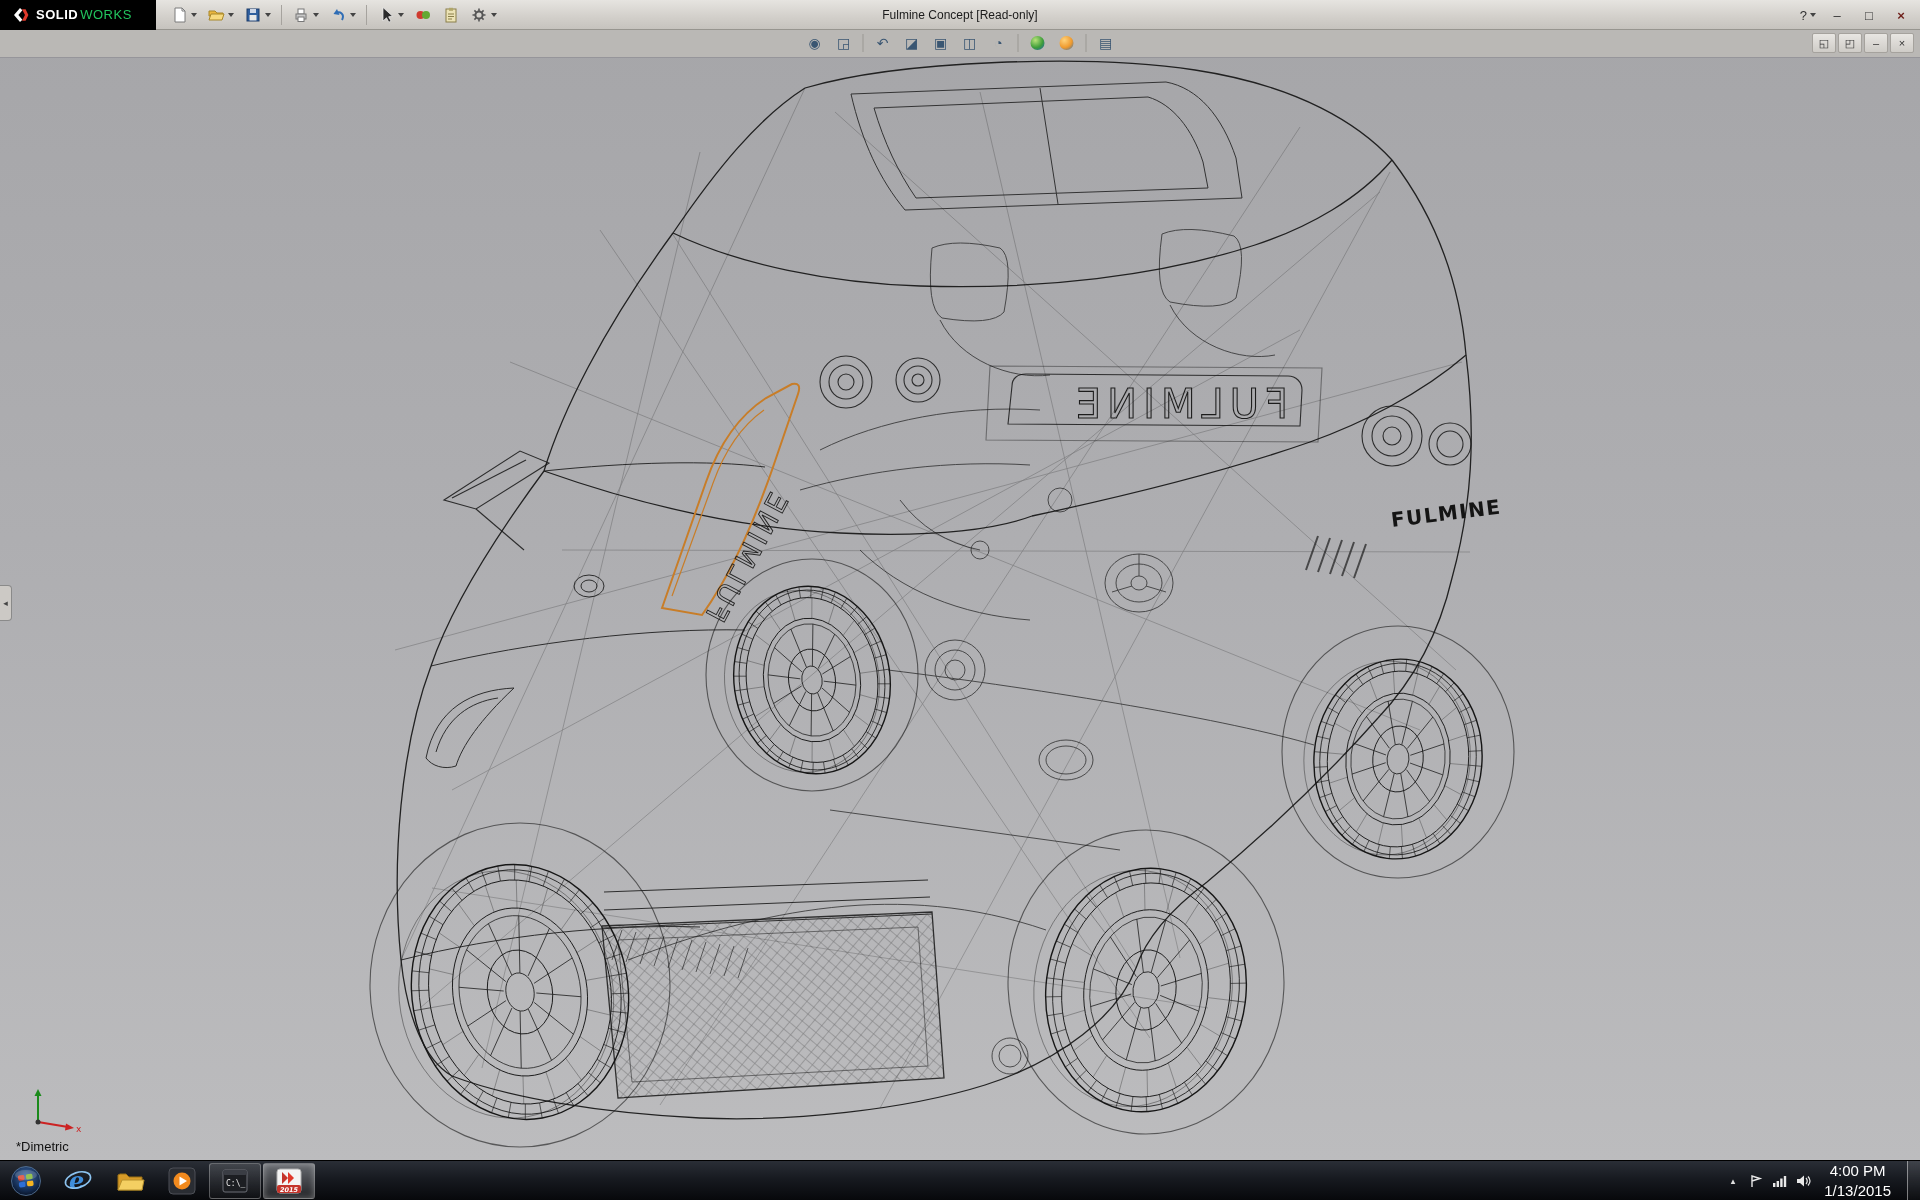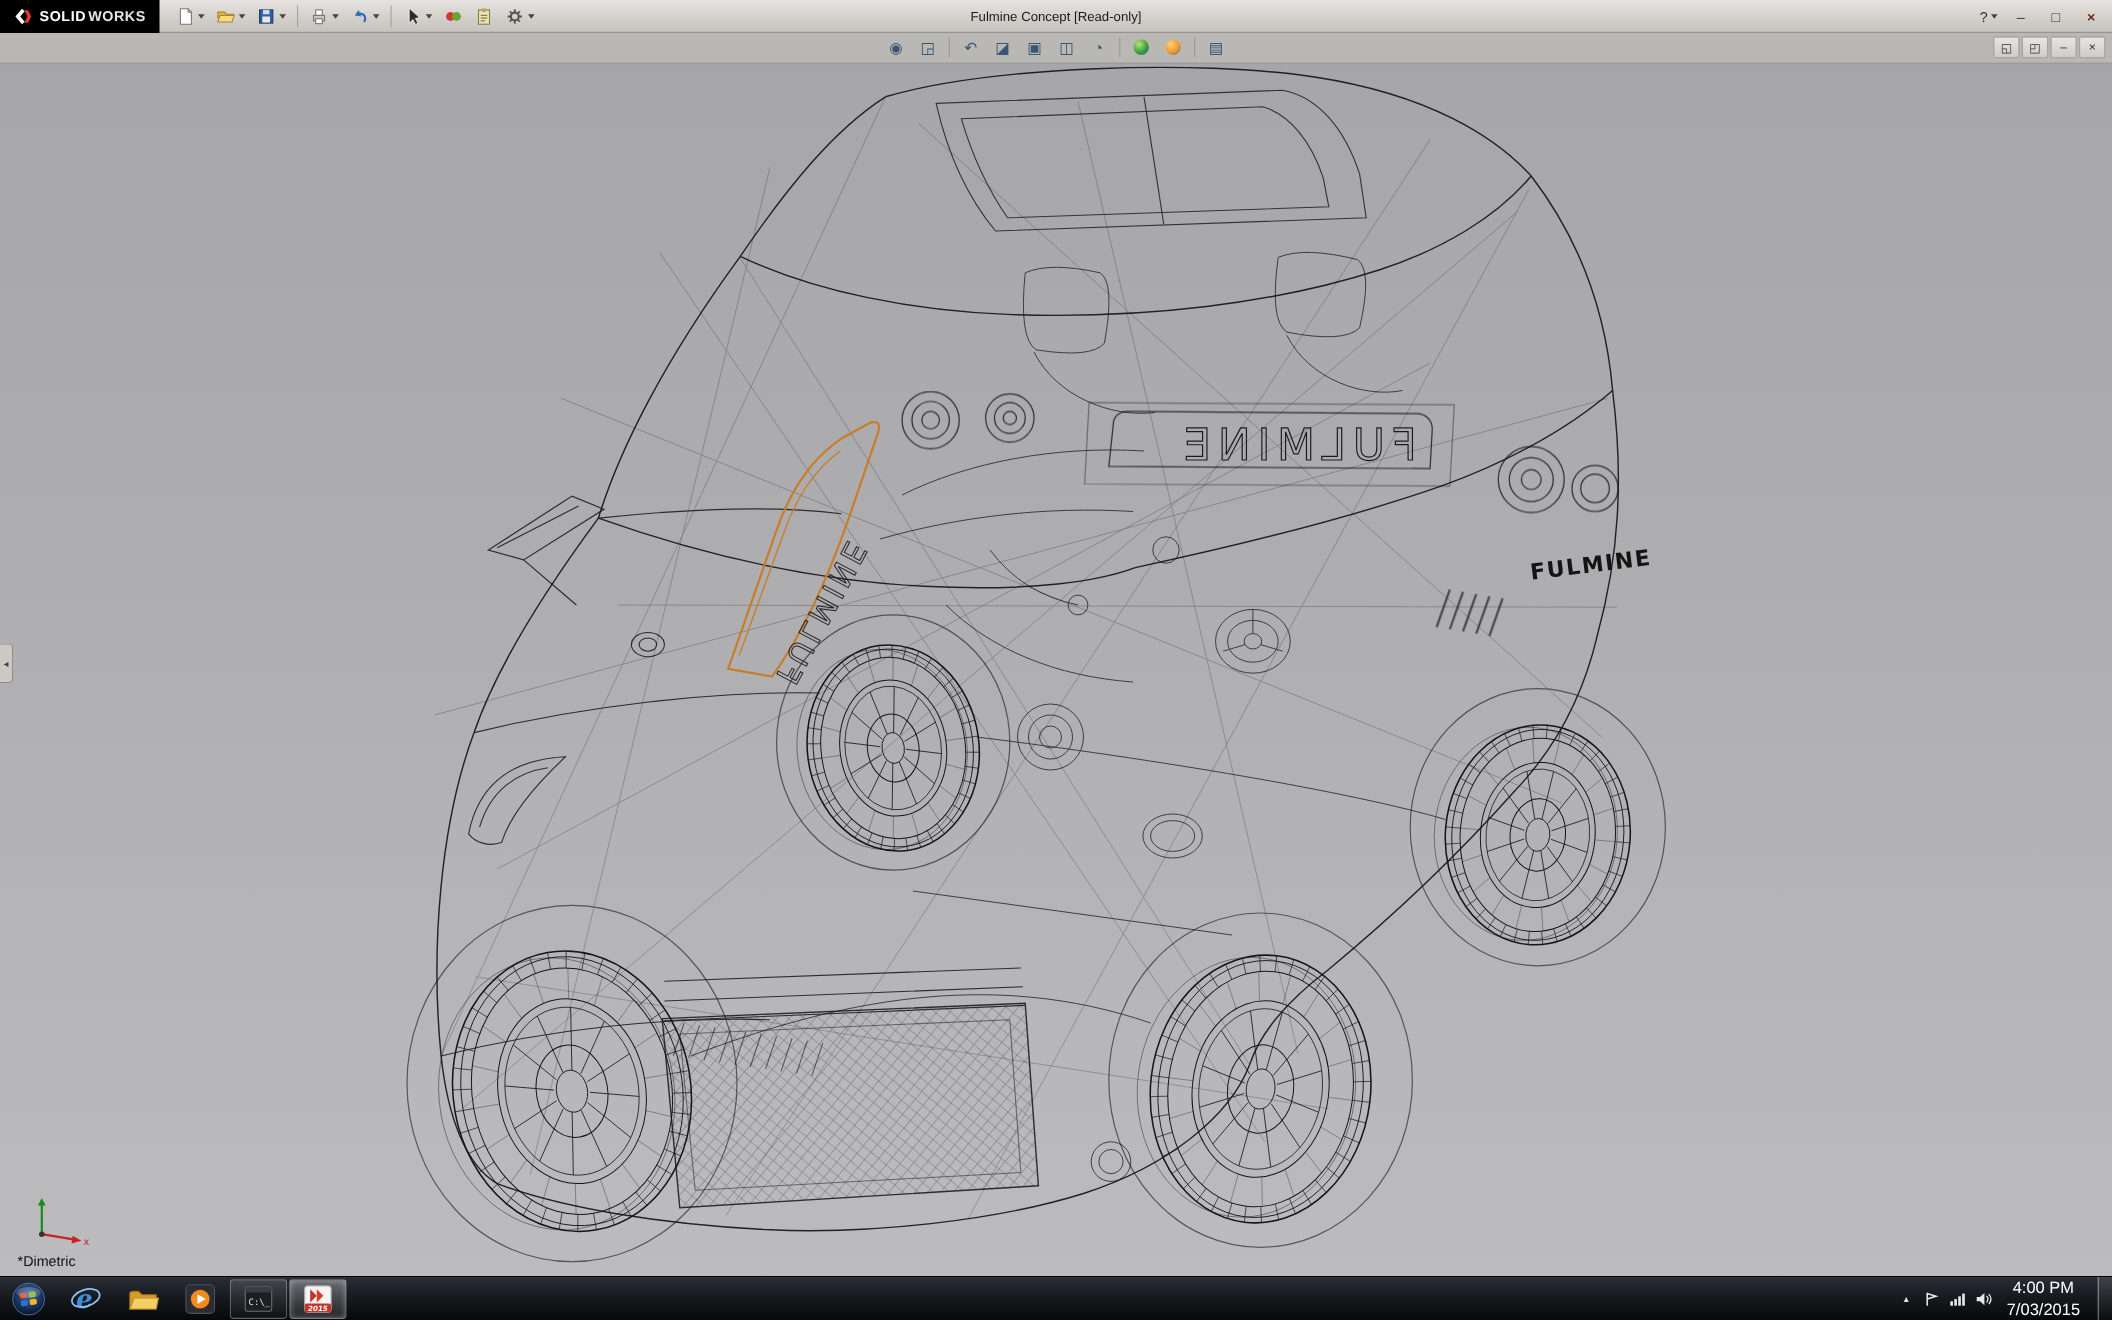--- a/index.html
+++ b/index.html
@@ -10,7 +10,7 @@
   .titlebar { position:absolute; top:0; left:0; right:0; height:30px;
     background:linear-gradient(#e6e4e0,#d2cfca 60%,#c6c3be); border-bottom:1px solid #97958f;
     display:flex; align-items:center; z-index:30; }
-  .sw-logo { height:30px; background:#000; display:flex; align-items:center; gap:6px; padding:0 12px 0 10px; }
+  .sw-logo { height:30px; background:#000; display:flex; align-items:center; gap:6px; padding:0 24px 0 10px; }
   .sw-logo .bold { color:#fff; font-weight:bold; font-size:13px; letter-spacing:.5px; }
   .sw-logo .light { color:#e5e5e5; font-weight:bold; font-size:13px; letter-spacing:.5px; margin-left:-4px; }
   .main-toolbar { display:flex; align-items:center; gap:2px; padding-left:10px; }

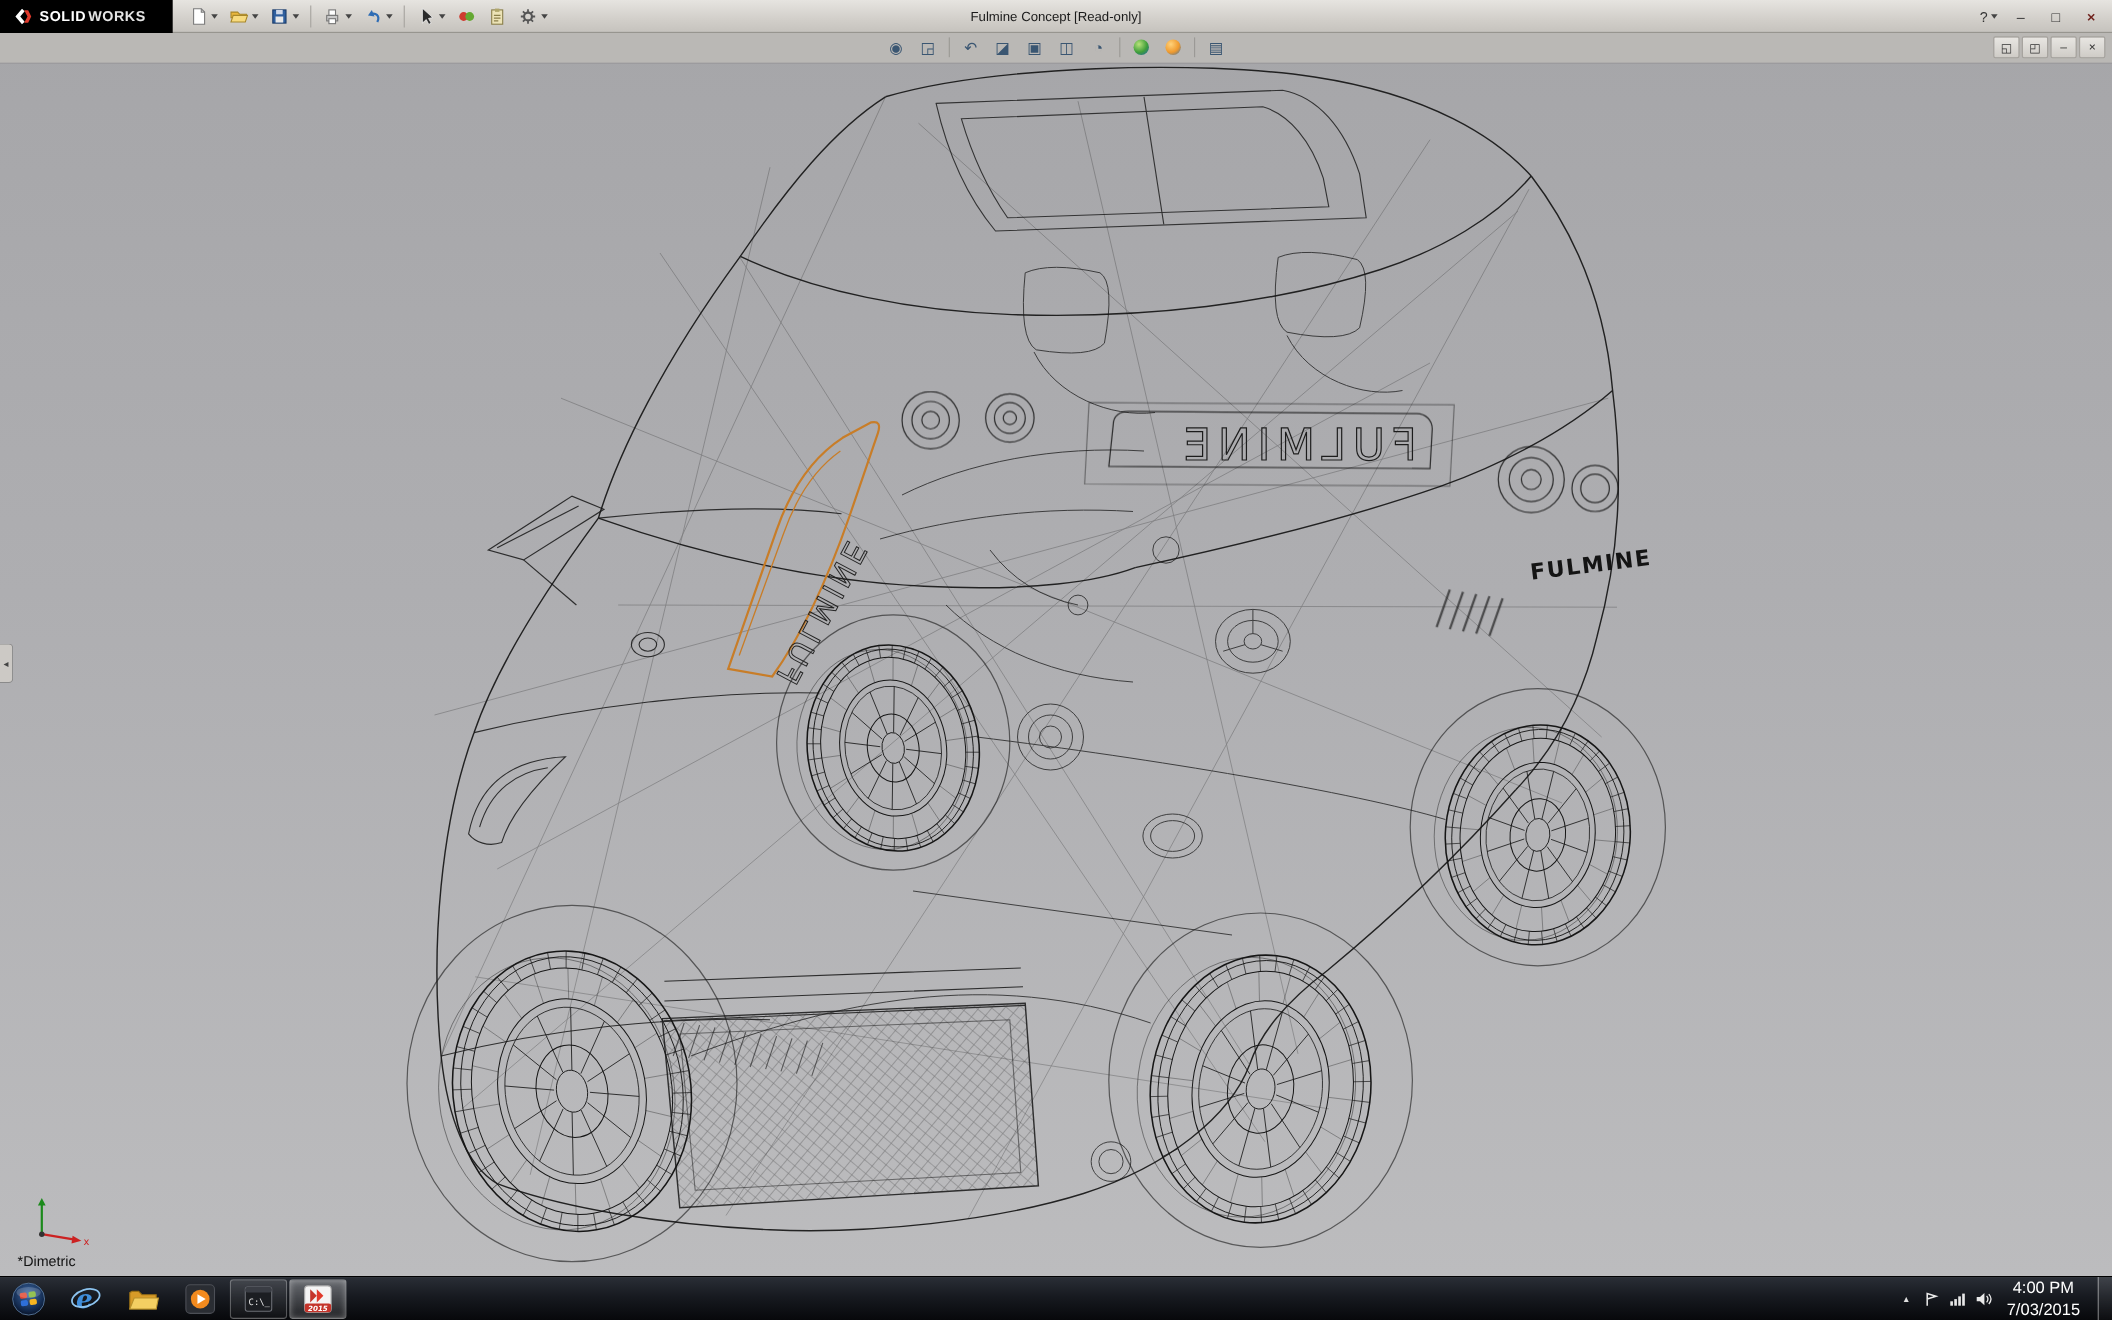--- a/index.html
+++ b/index.html
@@ -12,7 +12,7 @@
     display:flex; align-items:center; z-index:30; }
   .sw-logo { height:30px; background:#000; display:flex; align-items:center; gap:6px; padding:0 24px 0 10px; }
   .sw-logo .bold { color:#fff; font-weight:bold; font-size:13px; letter-spacing:.5px; }
-  .sw-logo .light { color:#e5e5e5; font-weight:bold; font-size:13px; letter-spacing:.5px; margin-left:-4px; }
+  .sw-logo .light { color:#22c55e; font-weight:normal; font-size:13px; letter-spacing:.5px; margin-left:-4px; }
   .main-toolbar { display:flex; align-items:center; gap:2px; padding-left:10px; }
   .tb-btn { display:flex; align-items:center; height:24px; padding:0 3px; background:transparent; border:1px solid transparent; border-radius:2px; cursor:default; }
   .caret { width:0; height:0; border-left:3px solid transparent; border-right:3px solid transparent; border-top:4px solid #444; margin-left:3px; }

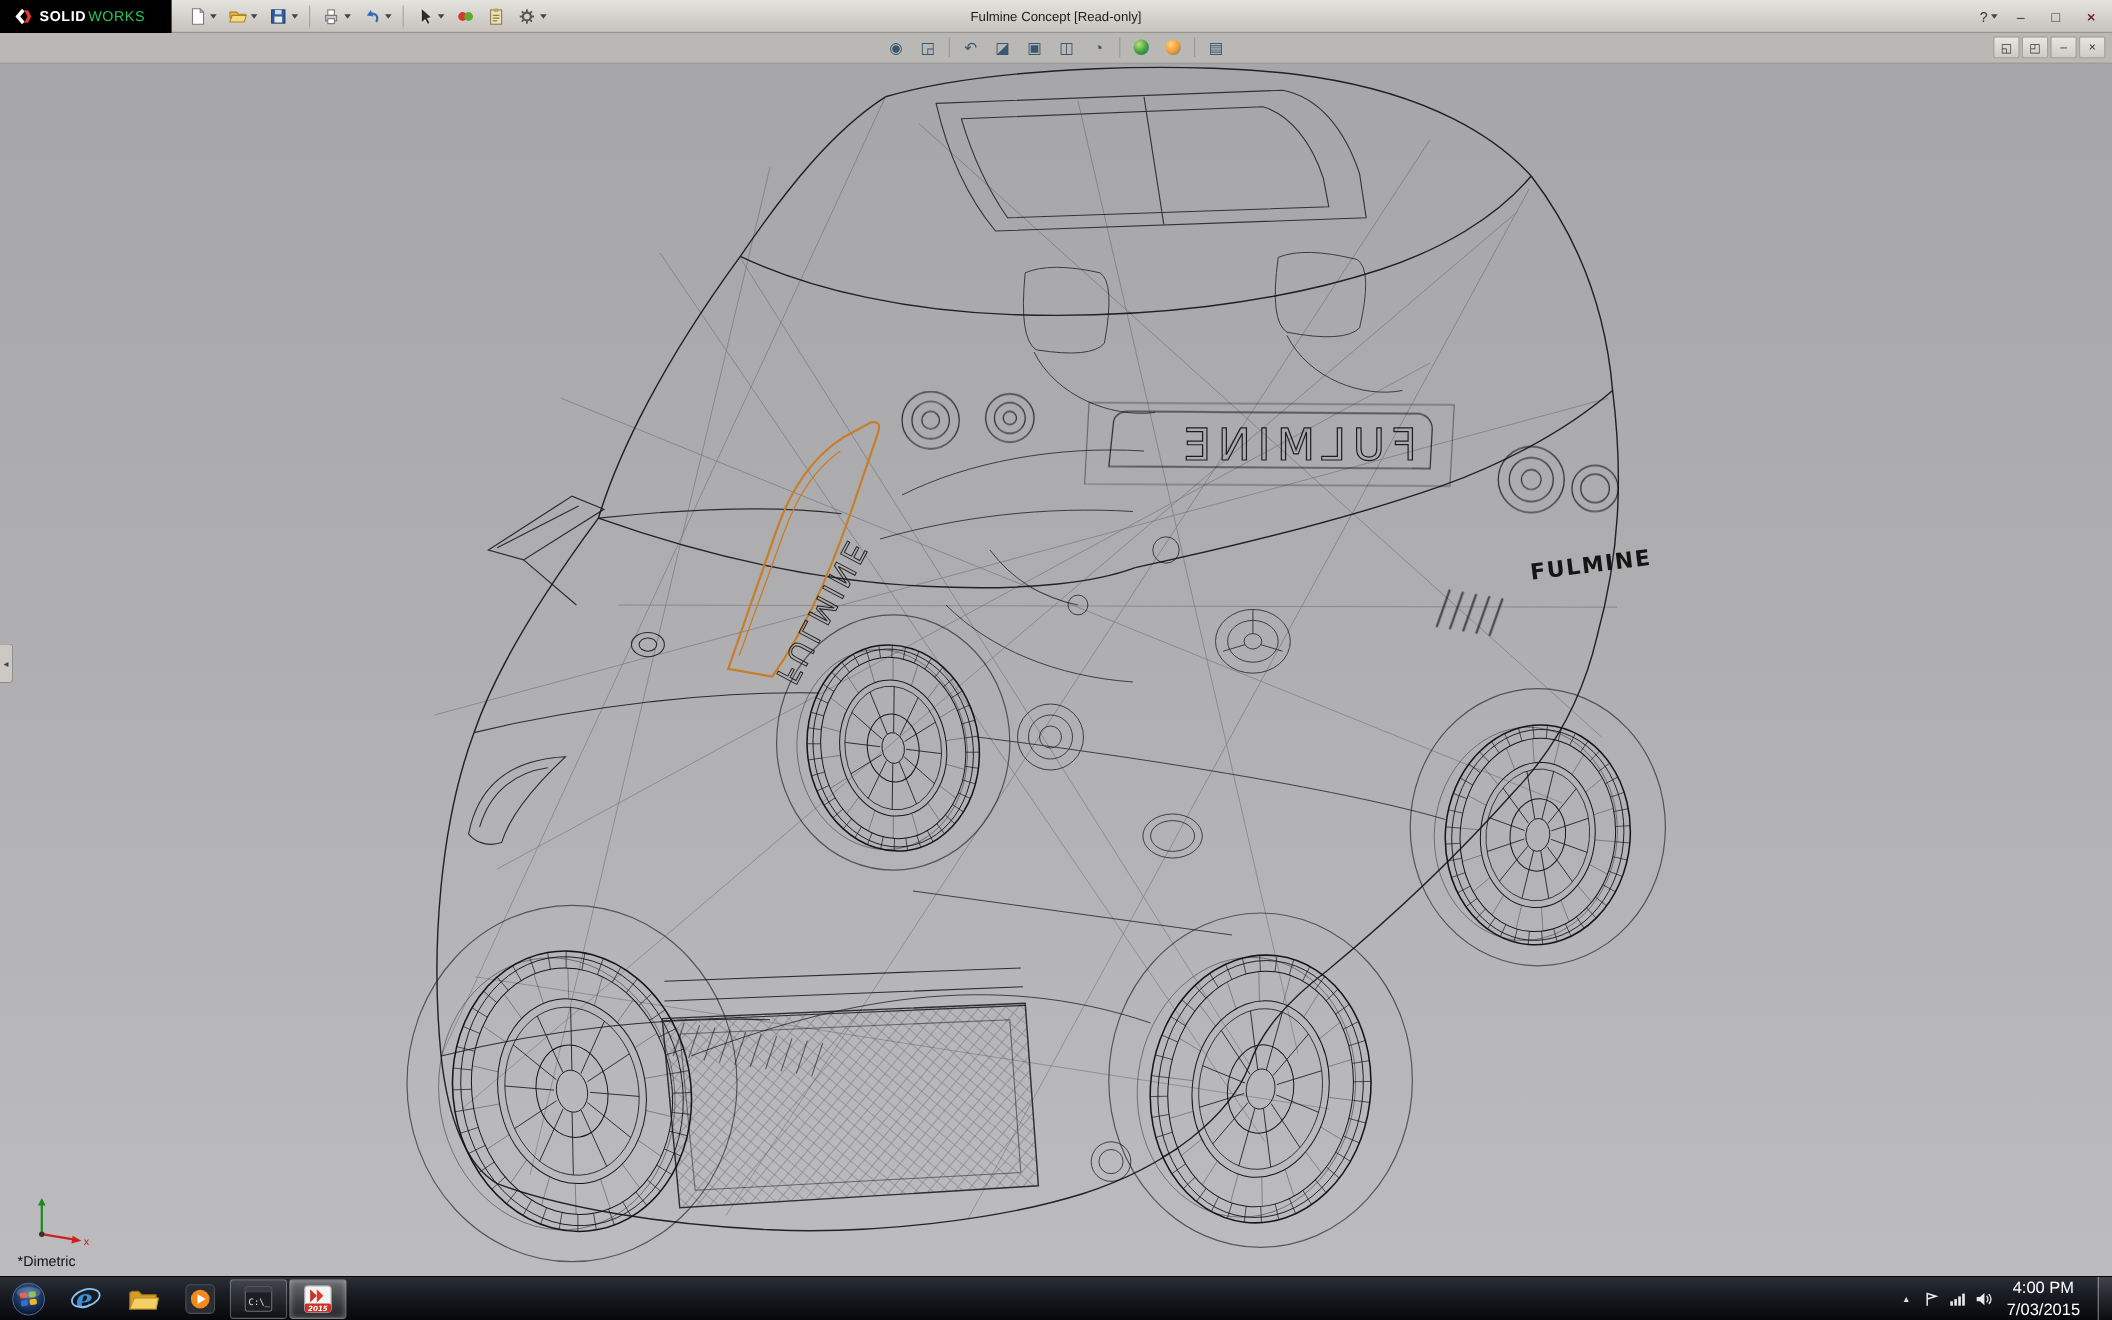--- a/index.html
+++ b/index.html
@@ -734,7 +734,7 @@
       </div>
       <div class="clock">
         <div>4:00 PM</div>
-        <div>7/03/2015</div>
+        <div>1/13/2015</div>
       </div>
       <div class="show-desktop"></div>
     </div>

